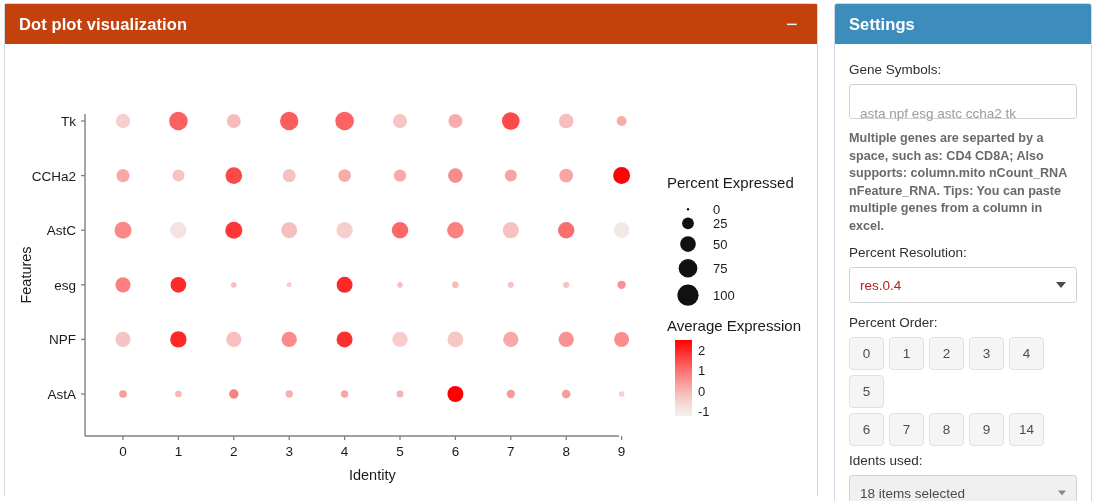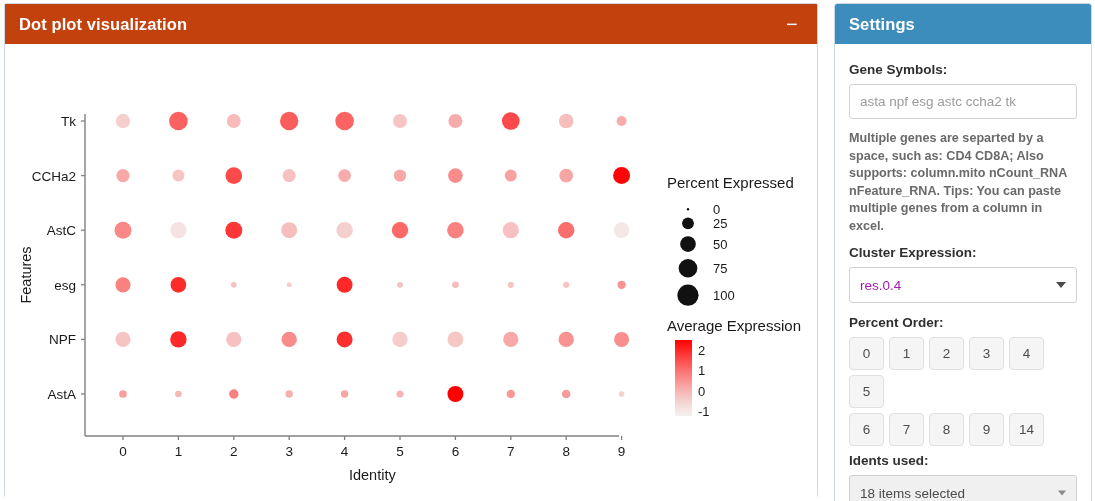--- a/index.html
+++ b/index.html
@@ -64,7 +64,7 @@
   .settings-body { padding: 12px 14px 4px 14px; }
   .field-label {
     font-size: 13.5px;
-    font-weight: 700;
+    font-weight: 400;
     color: #2f2f2f;
     margin: 6px 0 7px 0;
   }

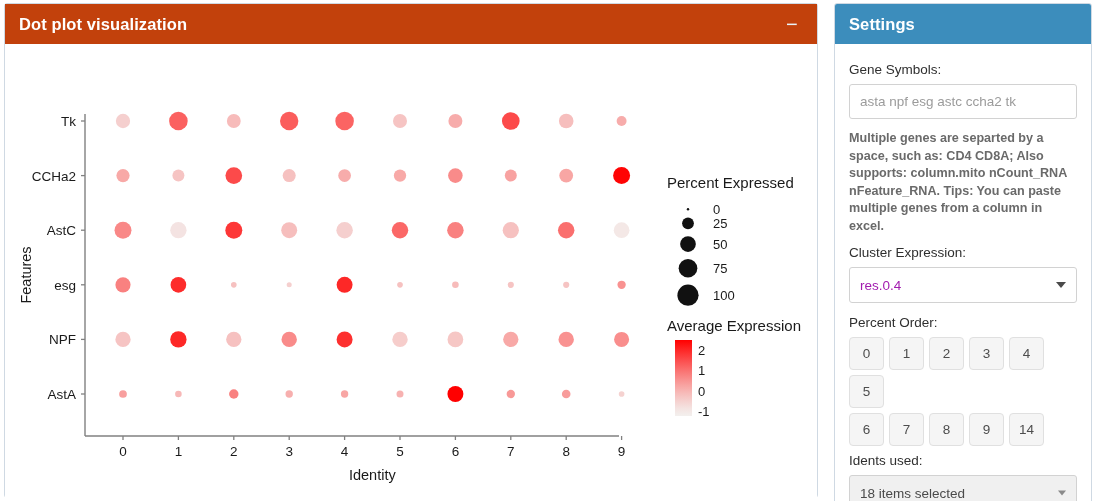--- a/index.html
+++ b/index.html
@@ -74,7 +74,7 @@
     border: 1px solid #d2d2d2;
     border-radius: 3px;
     background: #fff;
-    padding: 0 10px;
+    padding: 12px 10px;
     font-size: 13.5px;
     color: #9b9b9b;
     font-family: "Liberation Sans", sans-serif;

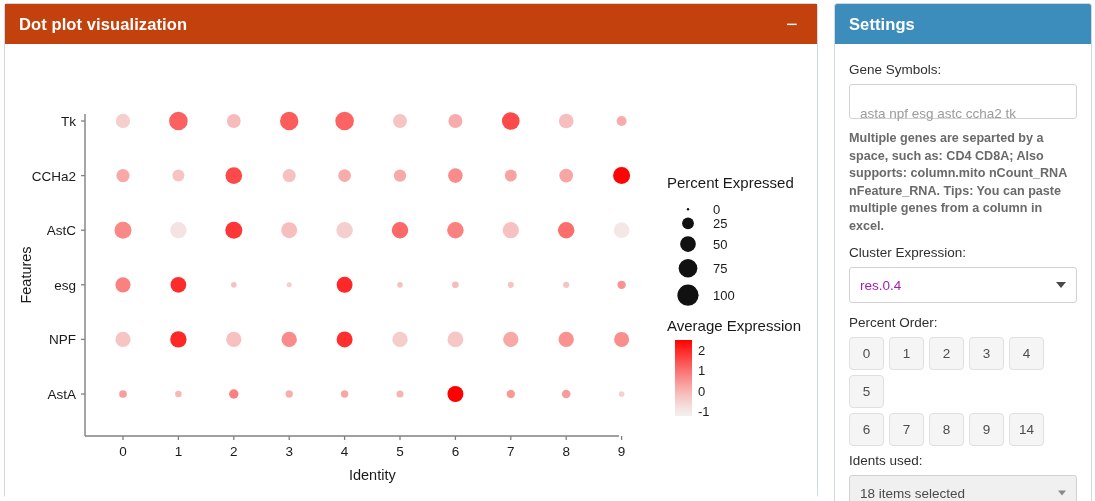--- a/index.html
+++ b/index.html
@@ -290,7 +290,7 @@
 
       <div class="help-text">Multiple genes are separted by a space, such as: CD4 CD8A; Also supports: column.mito nCount_RNA nFeature_RNA. Tips: You can paste multiple genes from a column in excel.</div>
 
-      <div class="field-label">Cluster Expression:</div>
+      <div class="field-label">Percent Resolution:</div>
       <div class="select-box">
         <span>res.0.4</span>
         <span class="caret"></span>

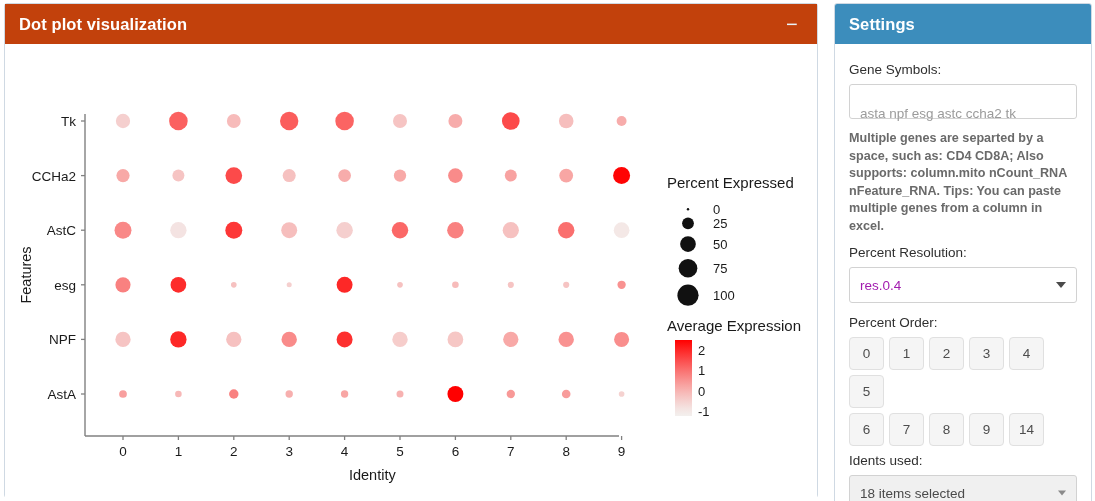--- a/index.html
+++ b/index.html
@@ -96,7 +96,7 @@
     background: #fff;
     padding: 0 26px 0 10px;
     font-size: 13.5px;
-    color: #a21caf;
+    color: #b91c1c;
     display:flex; align-items:center;
     cursor: pointer;
   }

